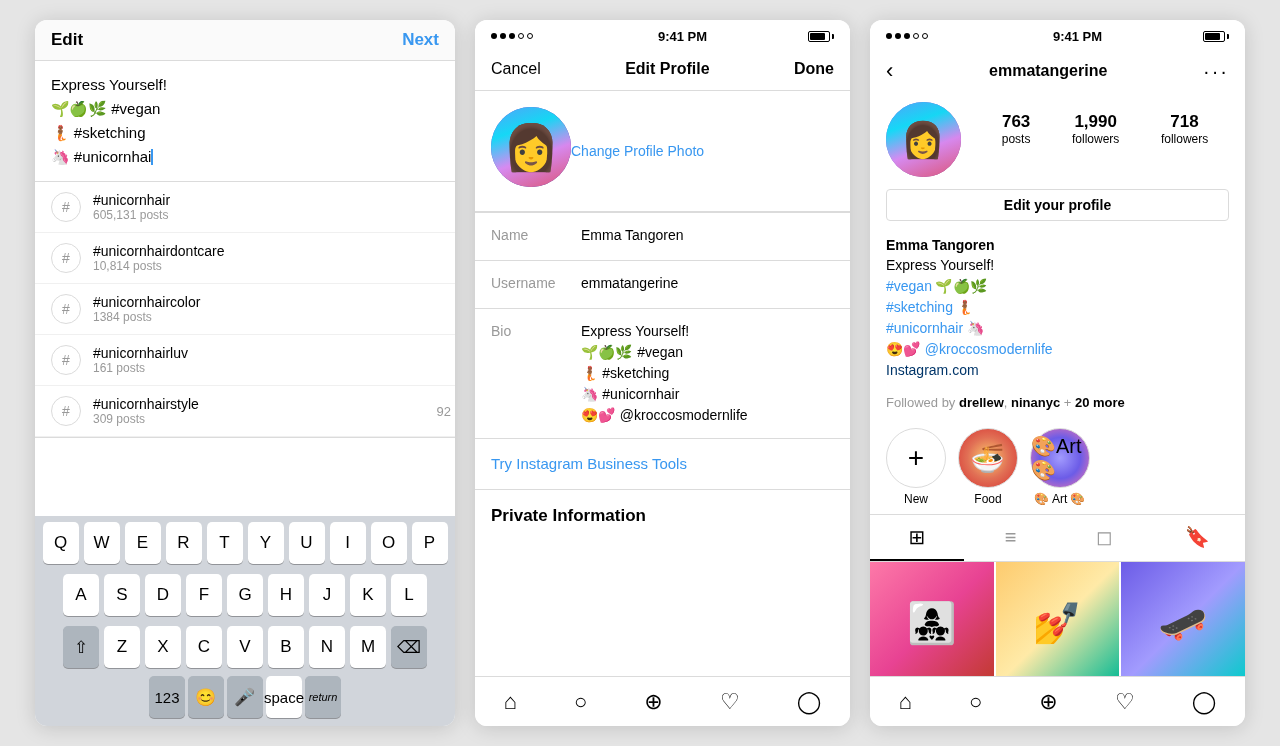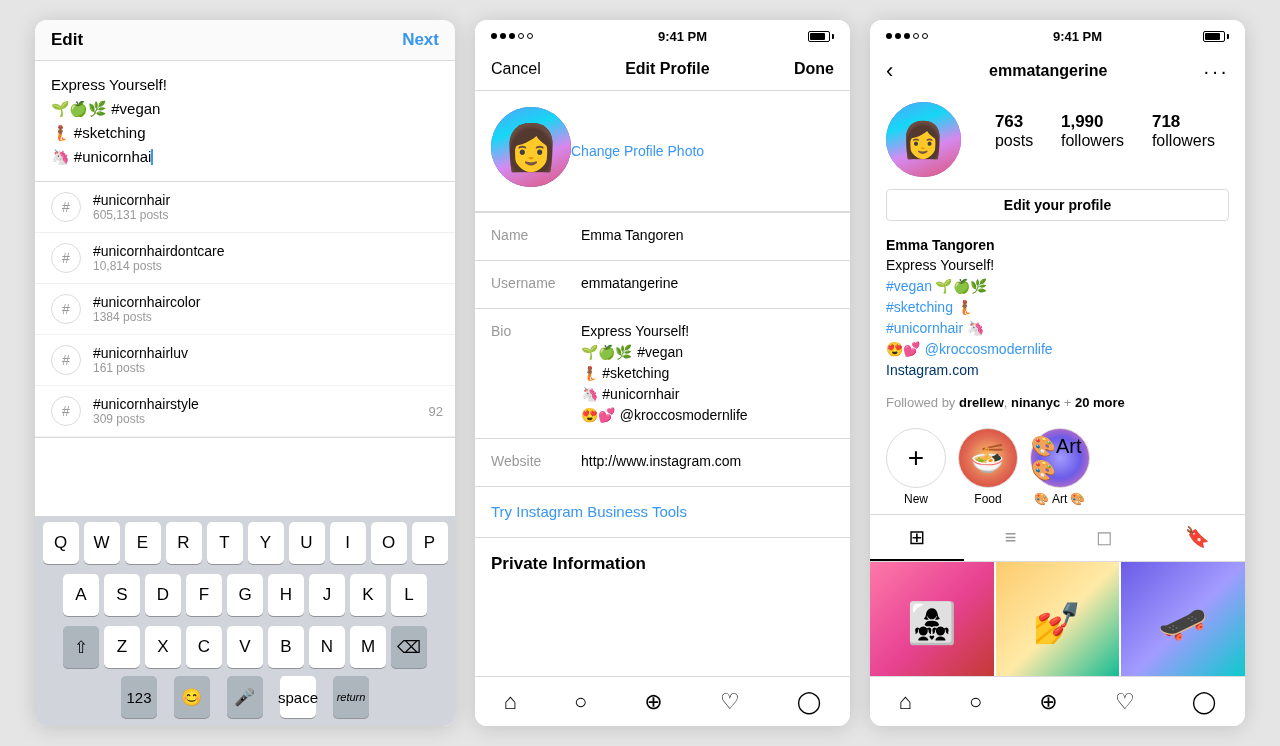--- a/index.html
+++ b/index.html
@@ -316,7 +316,7 @@
       align-items: center;
       padding-top: 10px;
     }
-    .stat-item { }
+    .stat-item { text-align: center; }
     .stat-number { font-size: 17px; font-weight: 600; color: #000; display: block; }
     .stat-label { font-size: 16px; color: #000; display: block; }
     .edit-profile-btn {

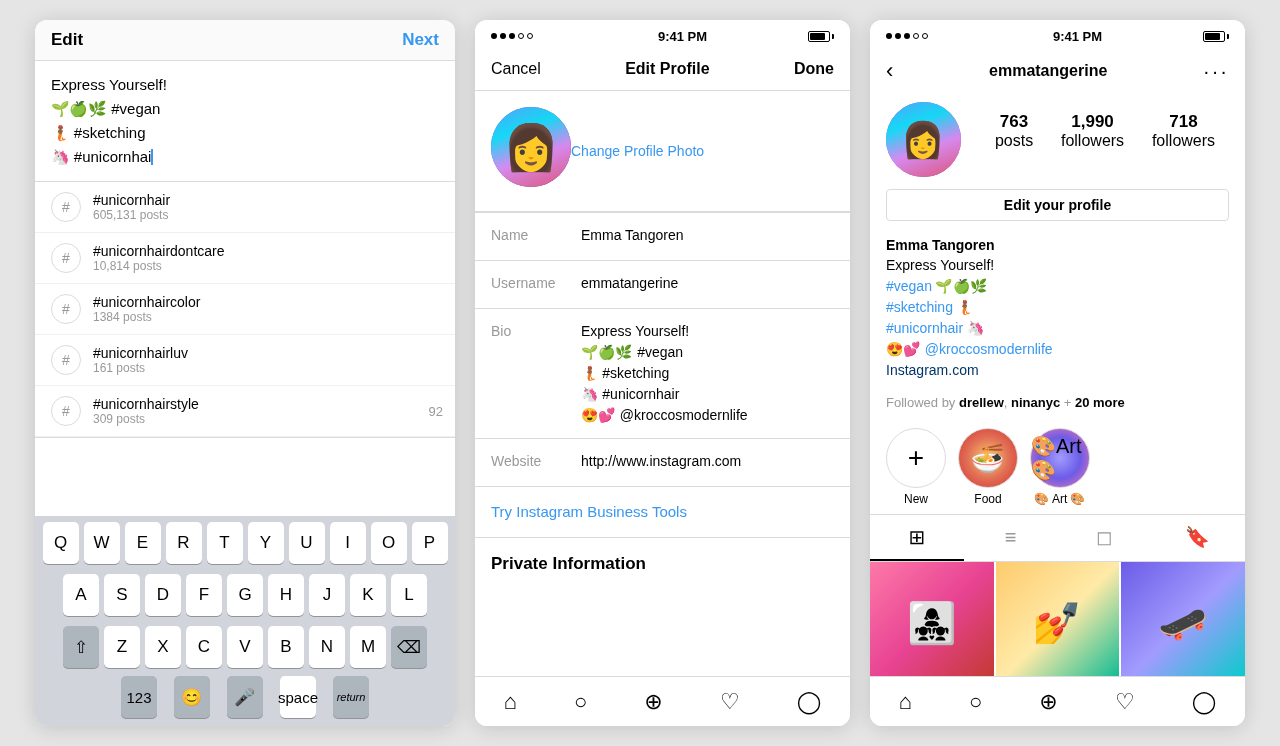--- a/index.html
+++ b/index.html
@@ -318,7 +318,7 @@
     }
     .stat-item { text-align: center; }
     .stat-number { font-size: 17px; font-weight: 600; color: #000; display: block; }
-    .stat-label { font-size: 16px; color: #000; display: block; }
+    .stat-label { font-size: 12px; color: #000; display: block; }
     .edit-profile-btn {
       margin: 0 16px 12px;
       border: 1px solid #dbdbdb;

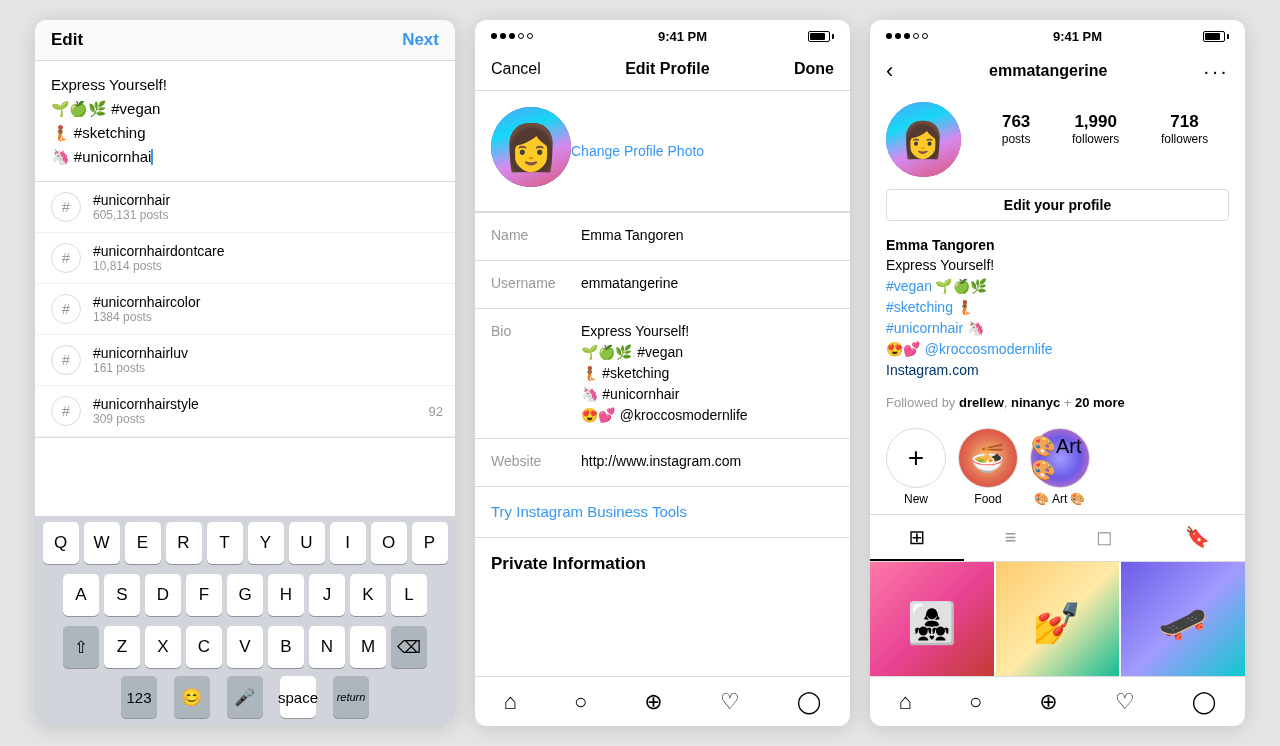--- a/index.html
+++ b/index.html
@@ -140,7 +140,7 @@
     .hashtag-text { flex: 1; }
     .hashtag-name { font-size: 14px; color: #000; font-weight: 400; }
     .hashtag-count { font-size: 12px; color: #999; }
-    .hashtag-number { font-size: 13px; color: #999; position: absolute; right: 12px; }
+    .hashtag-number { font-size: 13px; color: #999; position: absolute; right: 4px; }
 
     
     .keyboard {

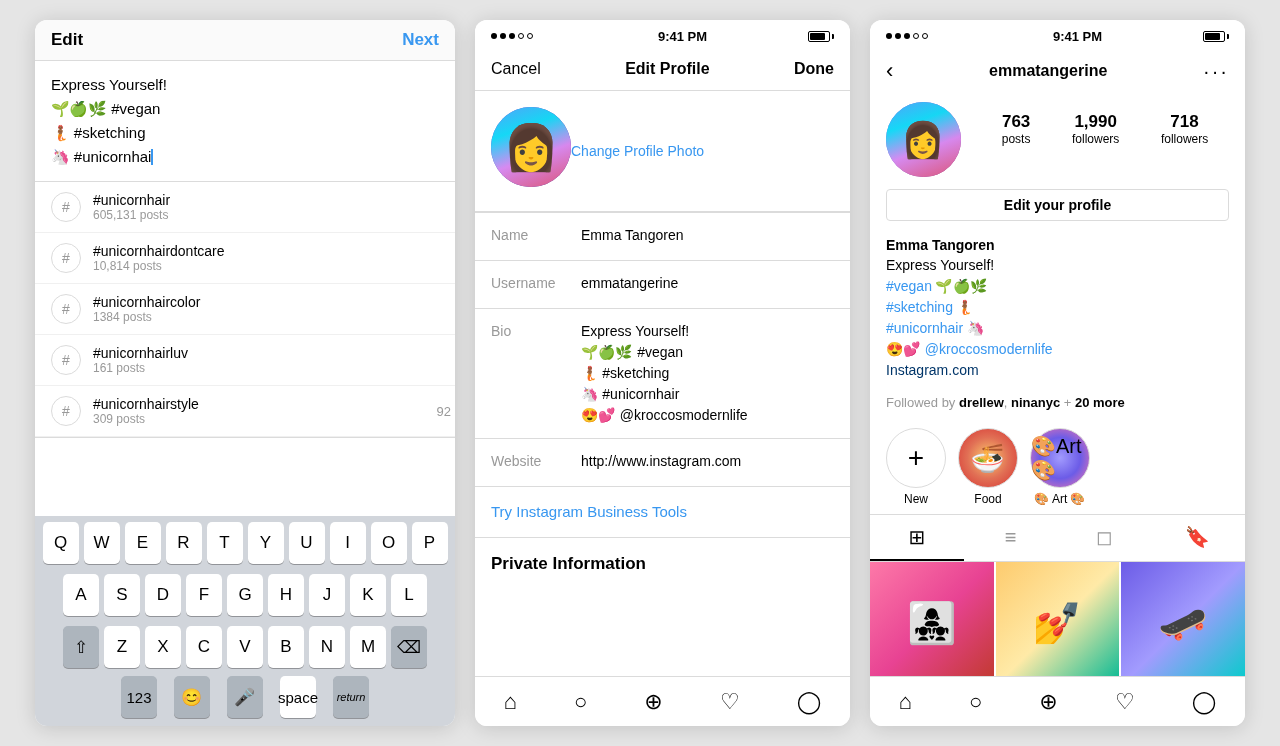--- a/index.html
+++ b/index.html
@@ -623,10 +623,6 @@
           <div>😍💕 @kroccosmodernlife</div>
         </div>
       </div>
-      <div class="form-row">
-        <span class="form-label">Website</span>
-        <span class="form-value">http://www.instagram.com</span>
-      </div>
     </div>
 
     <div class="try-business">

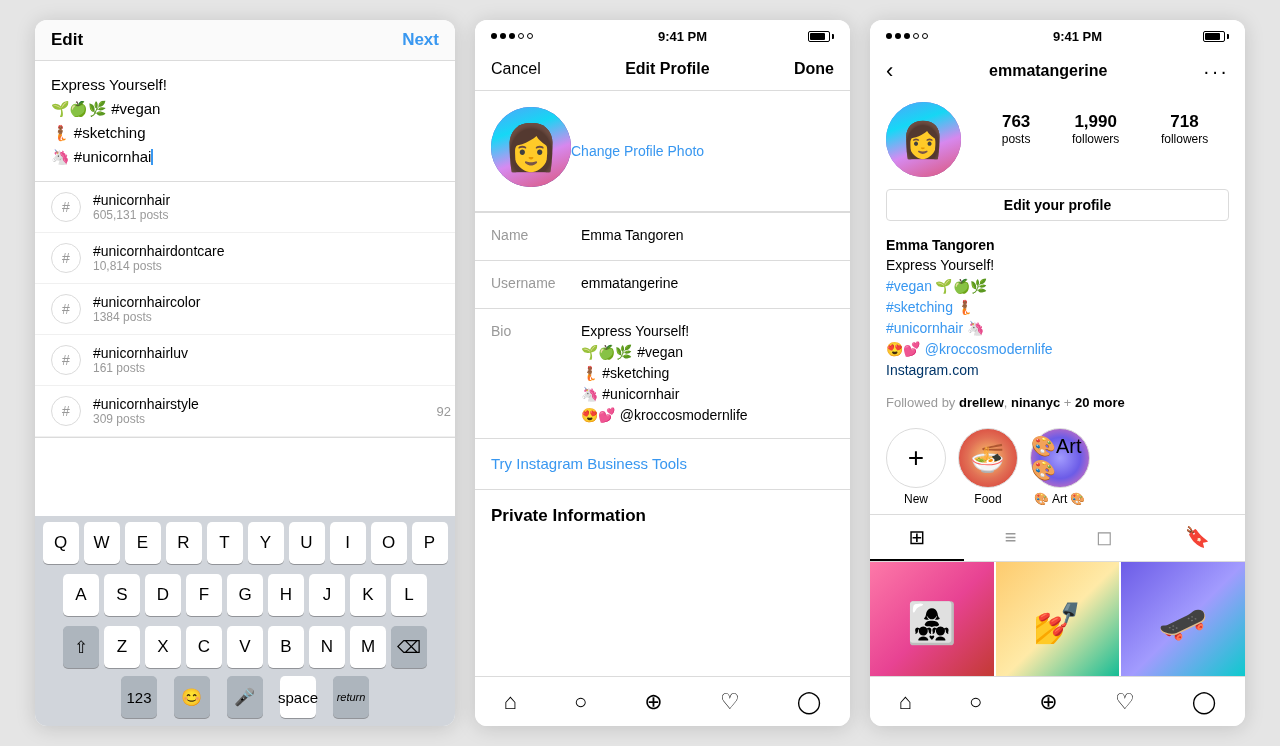--- a/index.html
+++ b/index.html
@@ -207,7 +207,7 @@
     .bottom-row {
       display: flex;
       justify-content: center;
-      gap: 17px;
+      gap: 3px;
       padding: 4px 3px 8px;
     }
 

